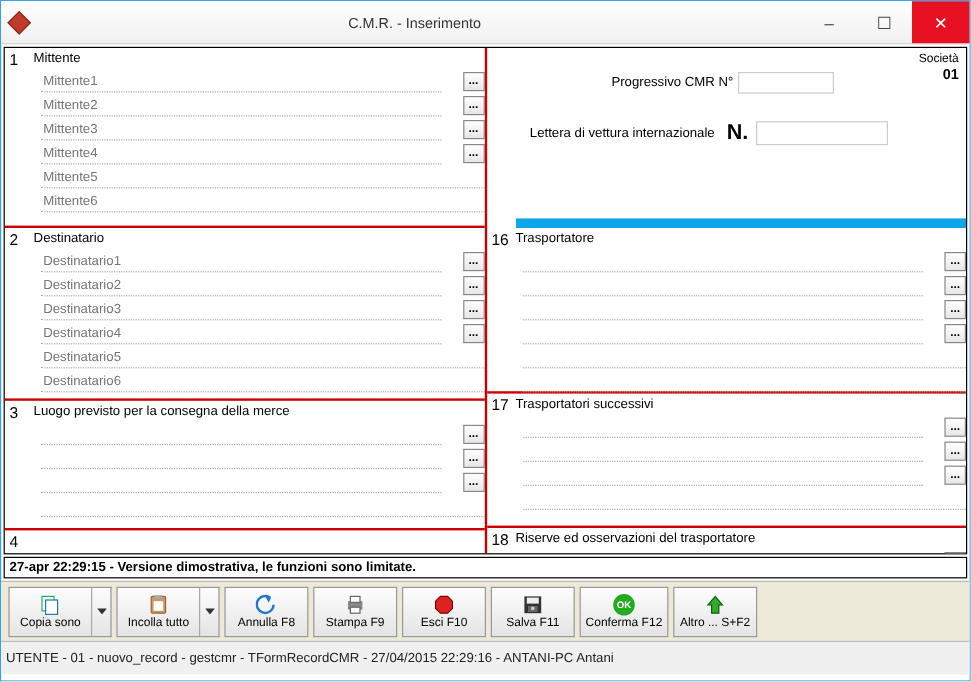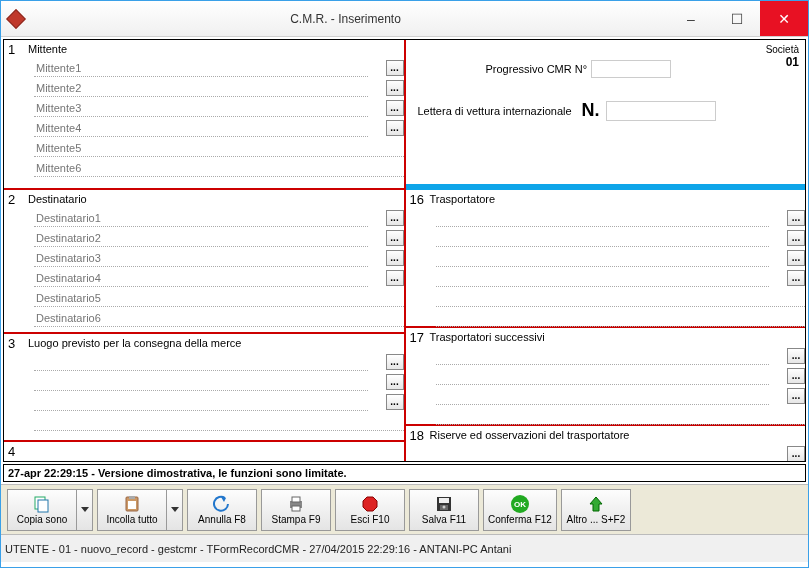--- a/index.html
+++ b/index.html
@@ -130,7 +130,8 @@
     position: relative;
     padding: 6px;
     height: 150px;
-    border-bottom: 6px solid #0ea5e9;
+    border-bottom: 8px solid #0ea5e9;
+    margin-left: 24px;
   }
   .topright .societa {
     position: absolute;

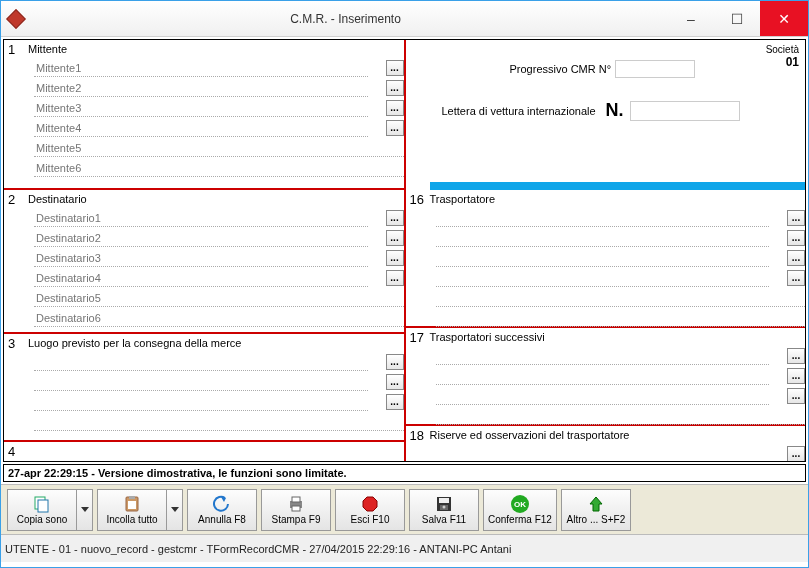--- a/index.html
+++ b/index.html
@@ -377,7 +377,7 @@
             </div>
         </div>
 
-        <div class="box lines-box" style="height:98px;">
+        <div class="box lines-box" style="height:112px;">
           <div class="box-head">
             <span class="box-num">17</span>
             <span class="box-title">Trasportatori successivi</span>

